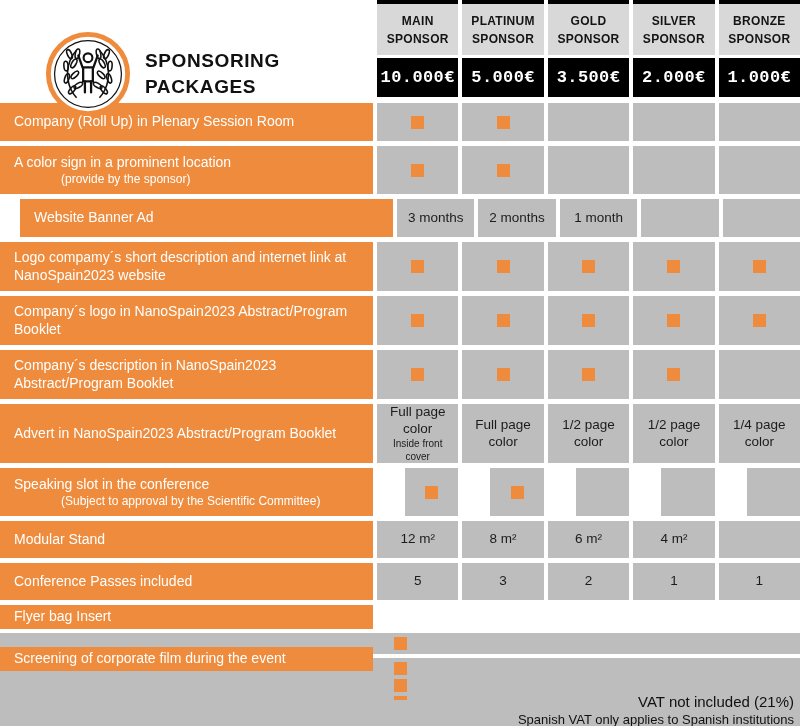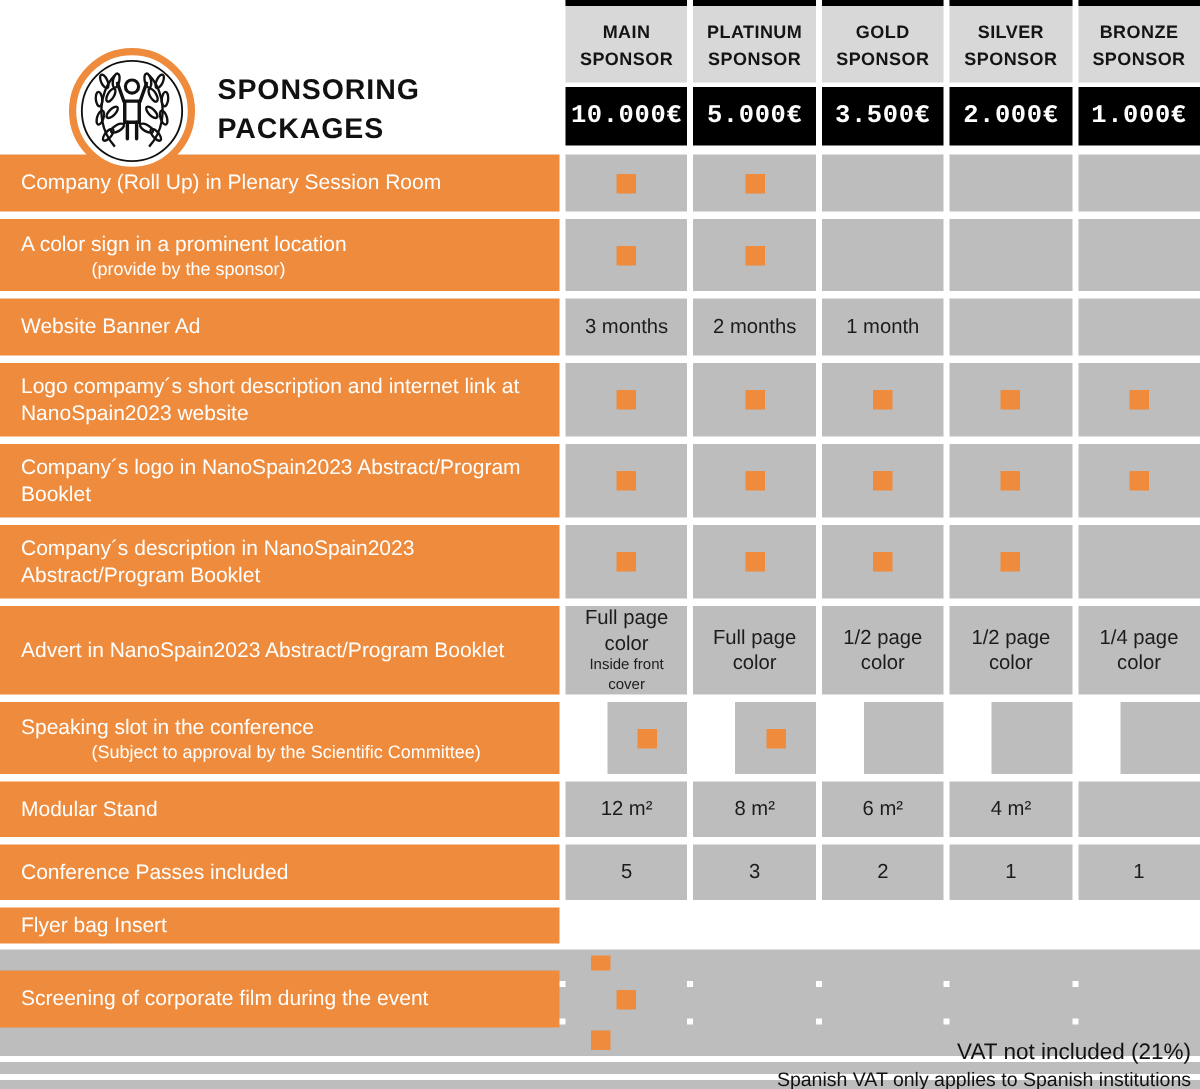--- a/index.html
+++ b/index.html
@@ -138,7 +138,7 @@
           <div class="cell"></div>
           <div class="cell"></div>
         </div>
-        <div class="row feature" style="height: 38px;">
+        <div class="row feature" style="height: 38px; margin-left: 20px;">
           <div class="label">
             <span class="main">Website Banner Ad</span>
           </div>

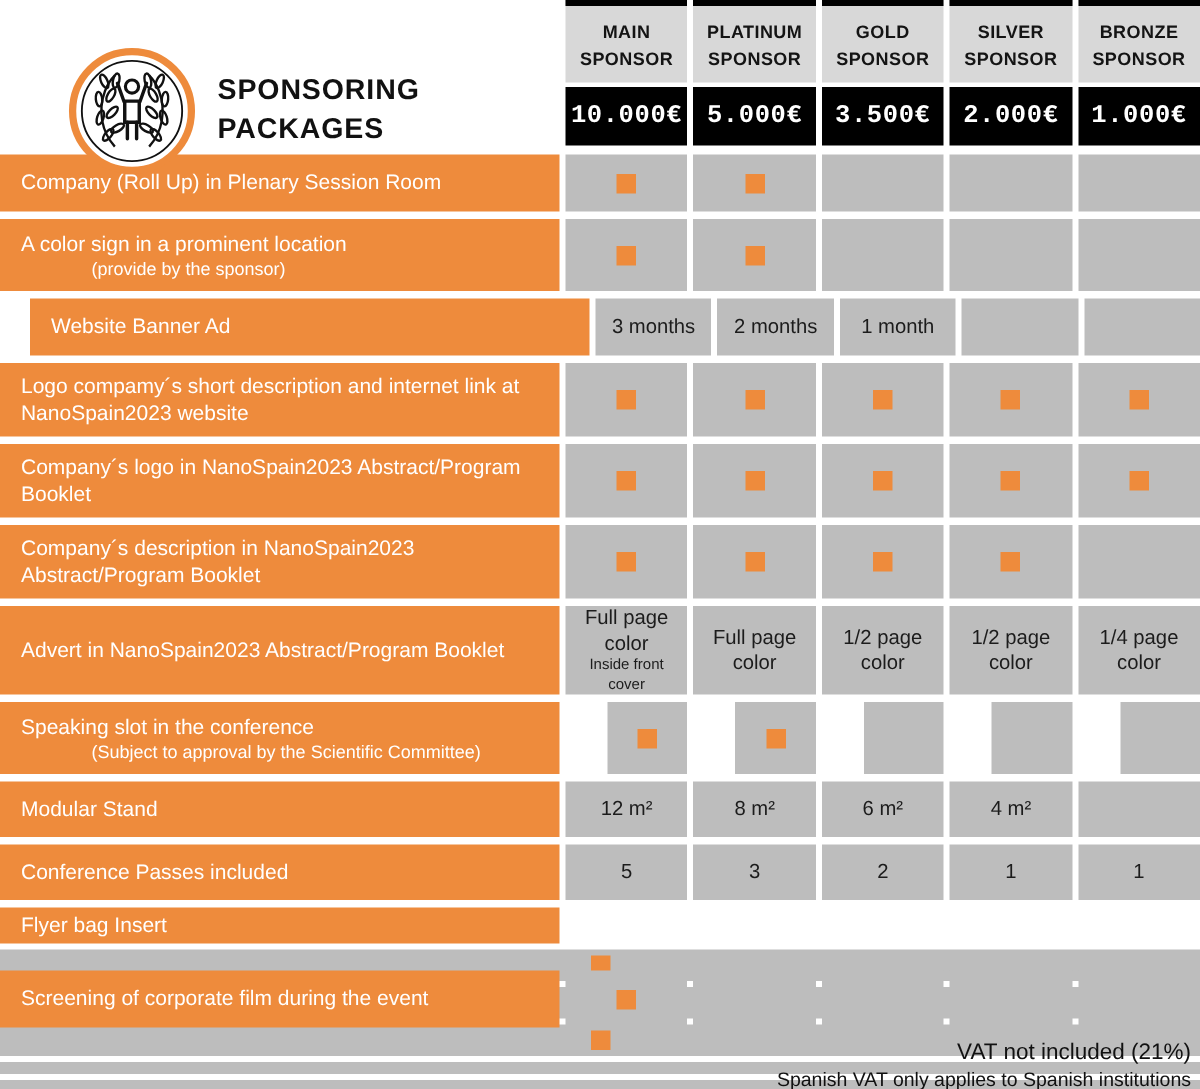--- a/index.html
+++ b/index.html
@@ -29,7 +29,7 @@
   .price{flex:1;background:#000;color:#fff;display:flex;align-items:center;justify-content:center;font-weight:bold;font-size:17px;letter-spacing:.4px;}
 
   .row.feature{margin-bottom:5px;}
-  .row.feature:last-child{margin-bottom:0;}
+  .row.feature:last-child{margin-bottom:0;flex-direction:column;}
   .label{width:373px;flex:none;background:var(--orange);color:#fff;display:flex;flex-direction:column;justify-content:center;padding:3px 10px 3px 14px;line-height:1.25;}
   .label .main{font-size:14px;}
   .label .sub{font-size:12px;line-height:1.2;margin-left:47px;}

